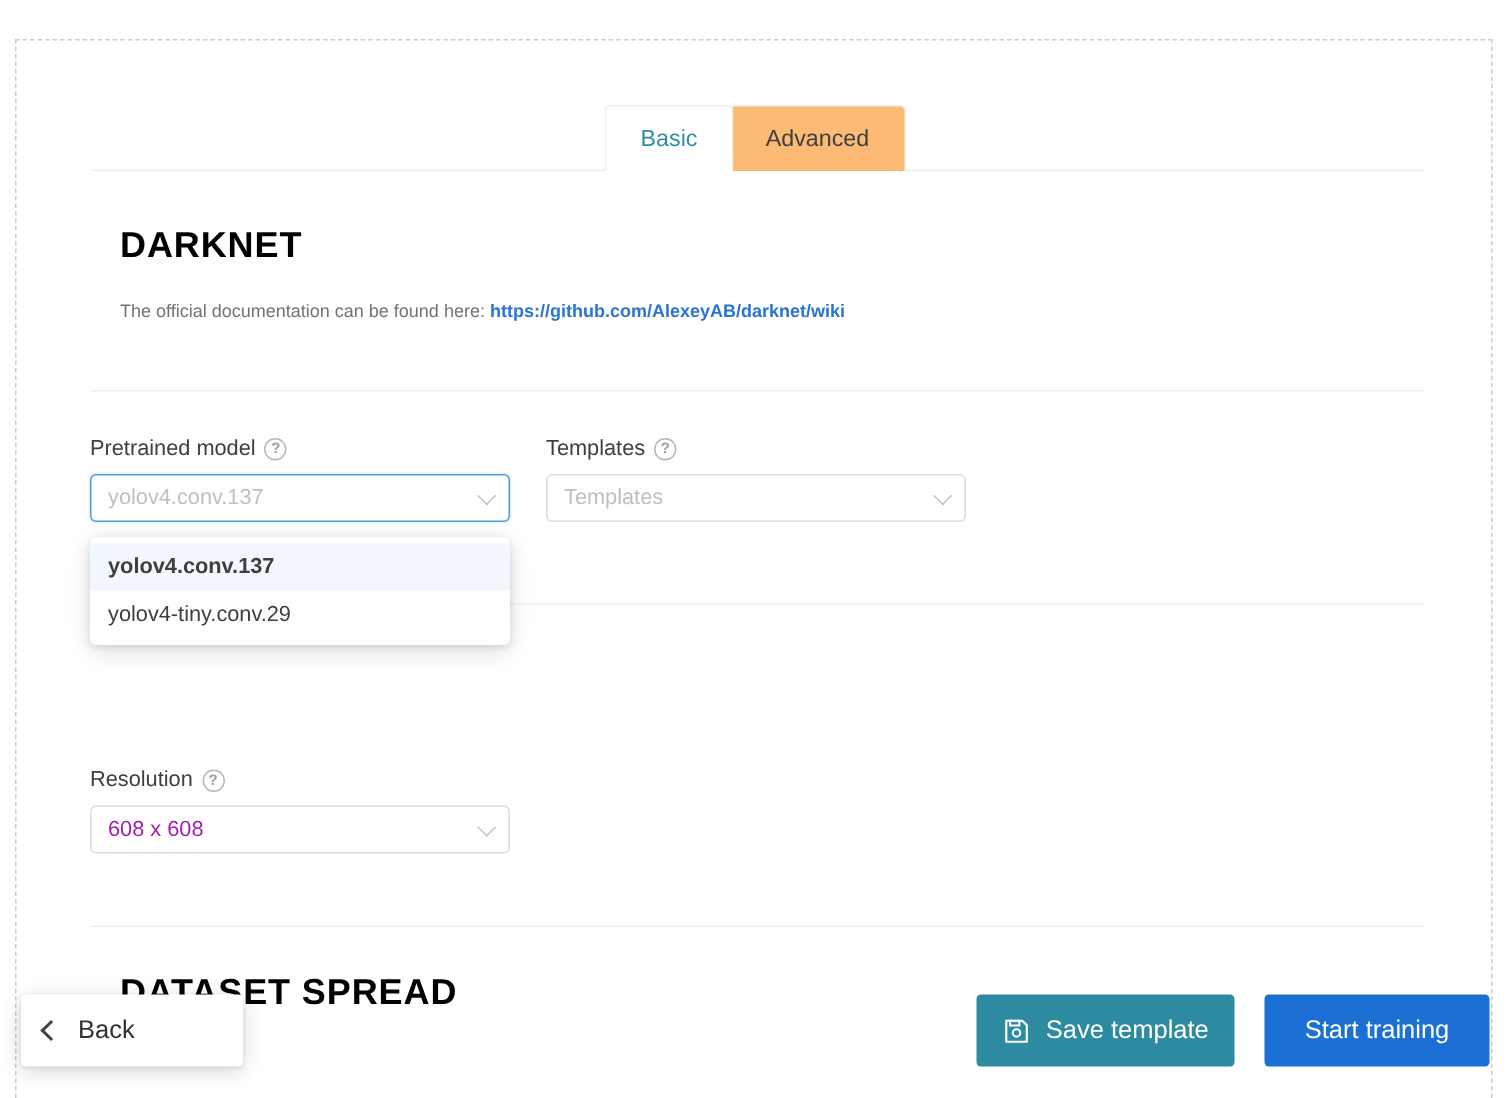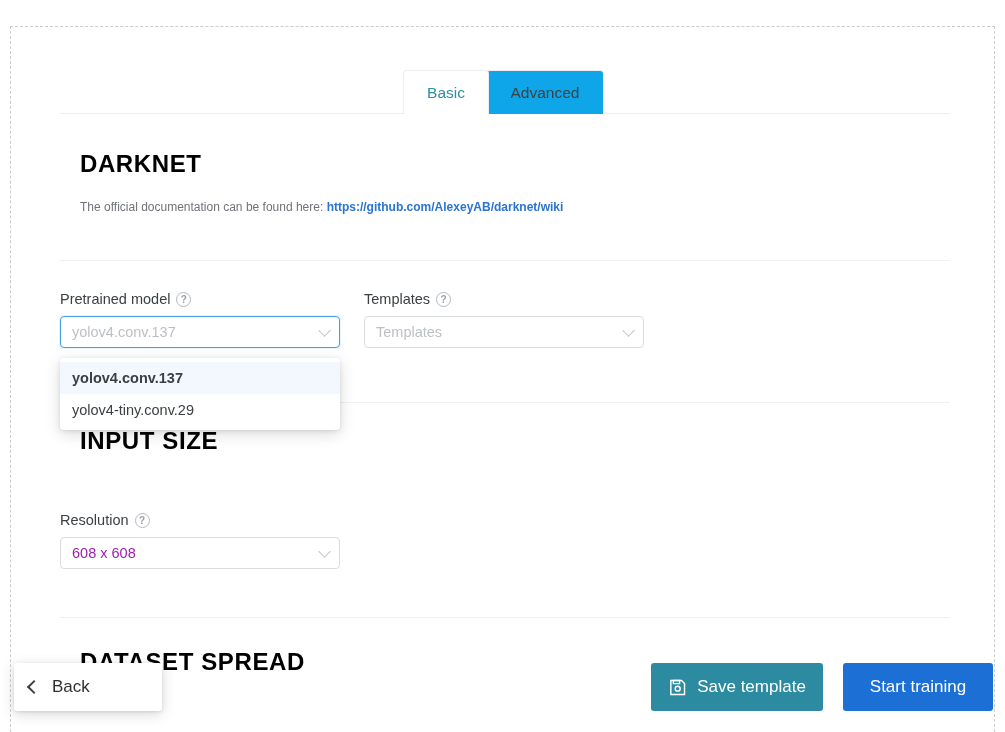--- a/index.html
+++ b/index.html
@@ -73,7 +73,7 @@
   .tab.advanced {
     left: 426px;
     width: 118px;
-    background: #0ea5e9;
+    background: #fdba74;
     color: #3c4043;
     border-color: #eceef0;
     z-index: 2;

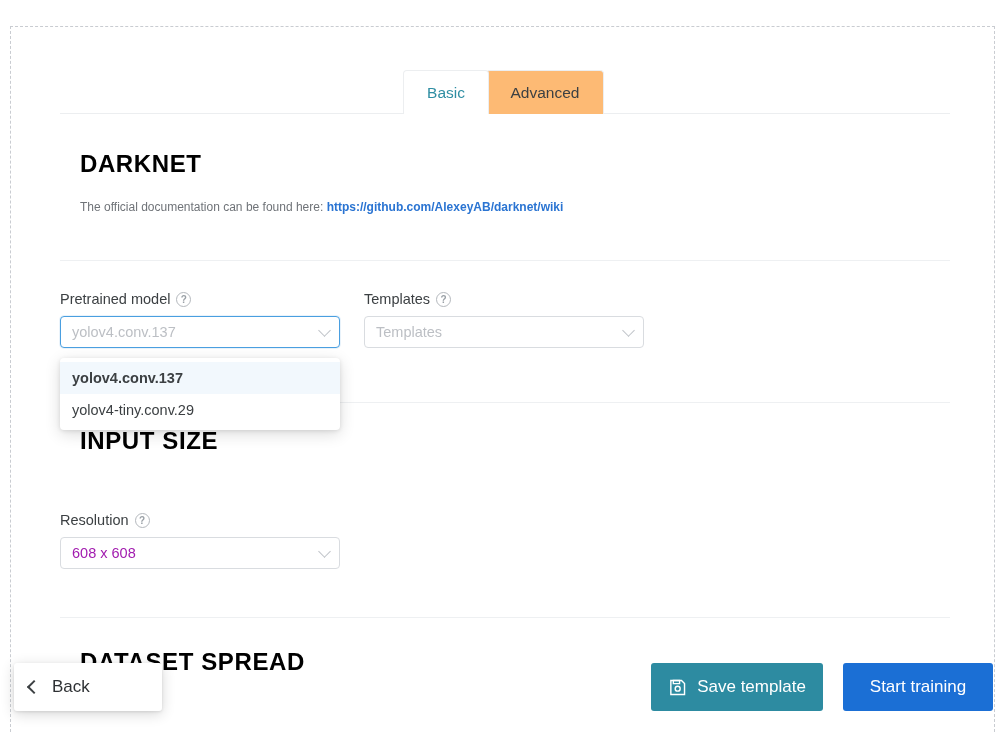--- a/index.html
+++ b/index.html
@@ -310,7 +310,6 @@
 
   <div class="divider" style="position:absolute; left:60px; top:402px;"></div>
 
-  <div class="section-title heading-input-size">INPUT SIZE</div>
 
   <div style="position:absolute; left:60px; top:512px;">
     <div class="field-label">

